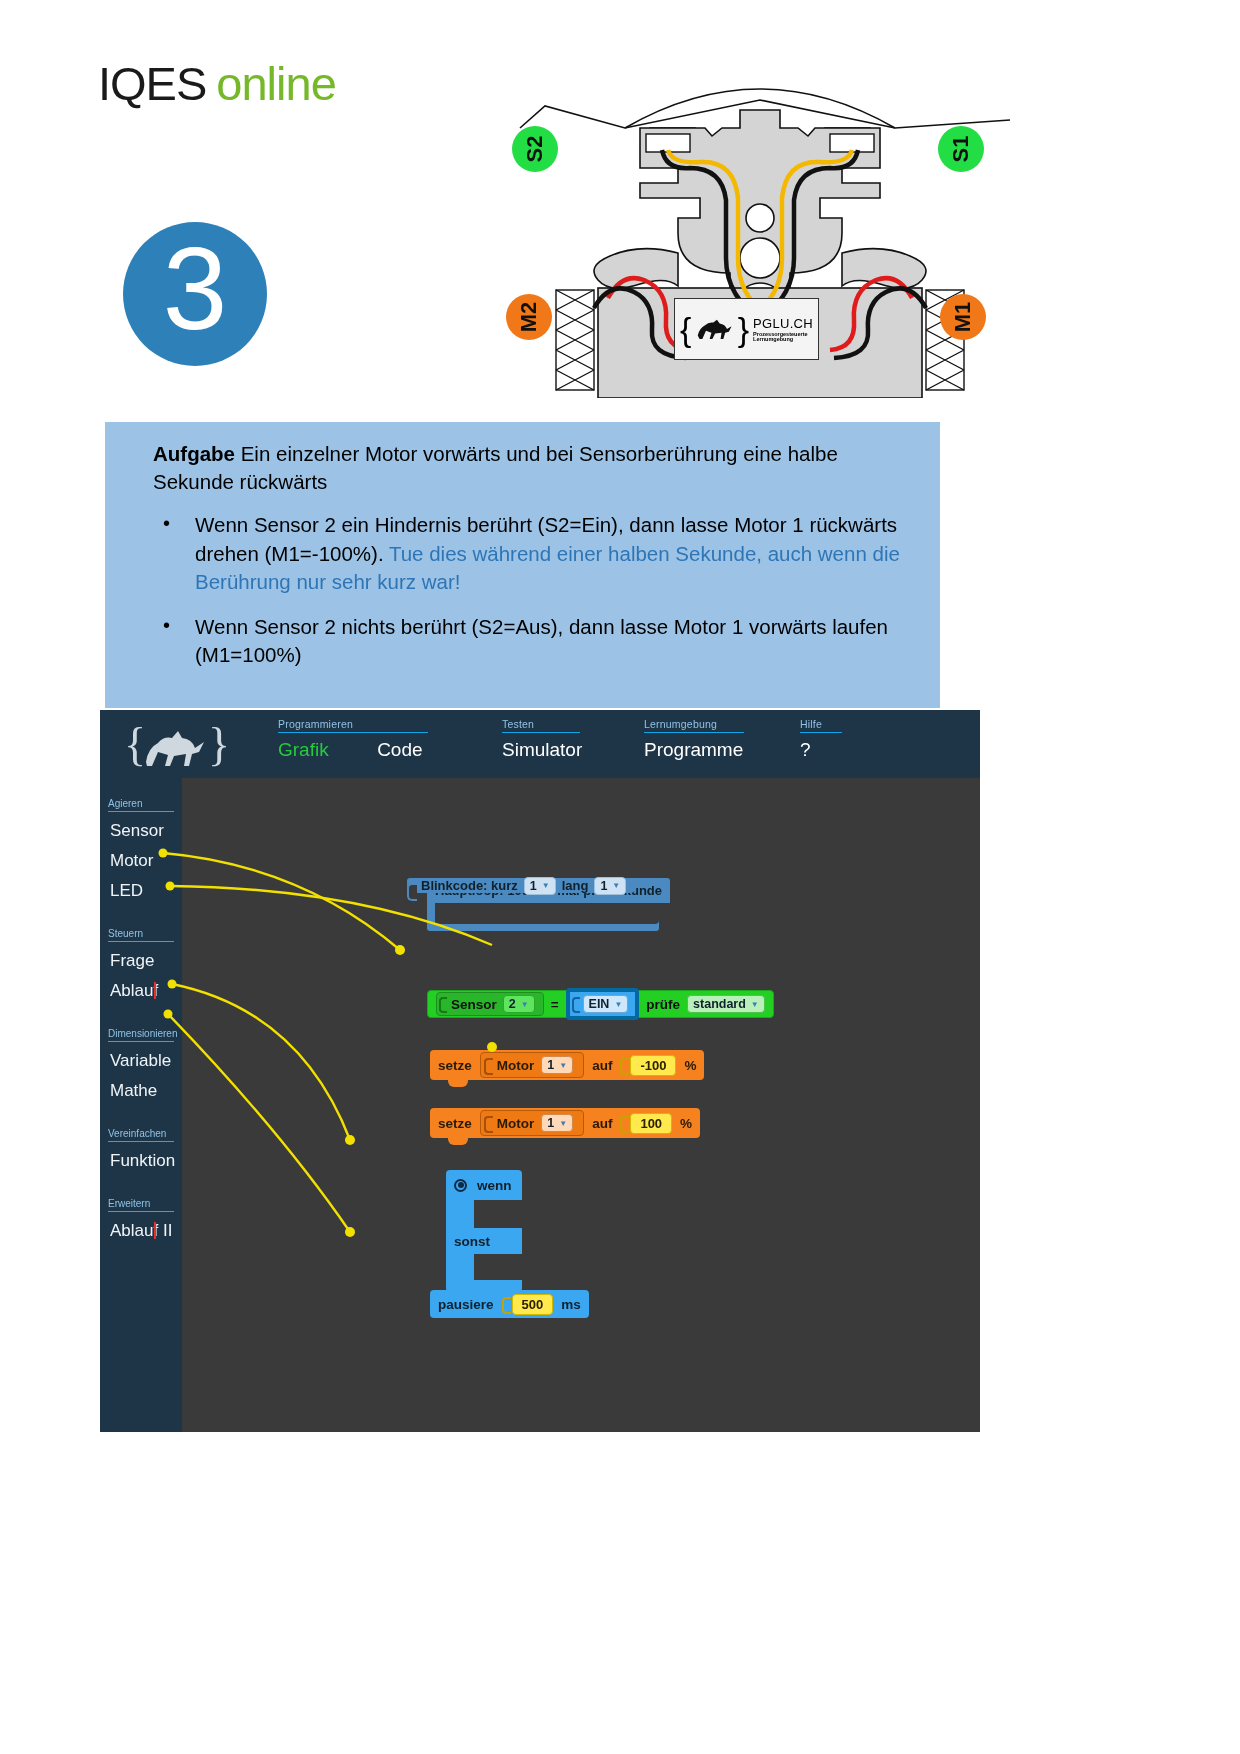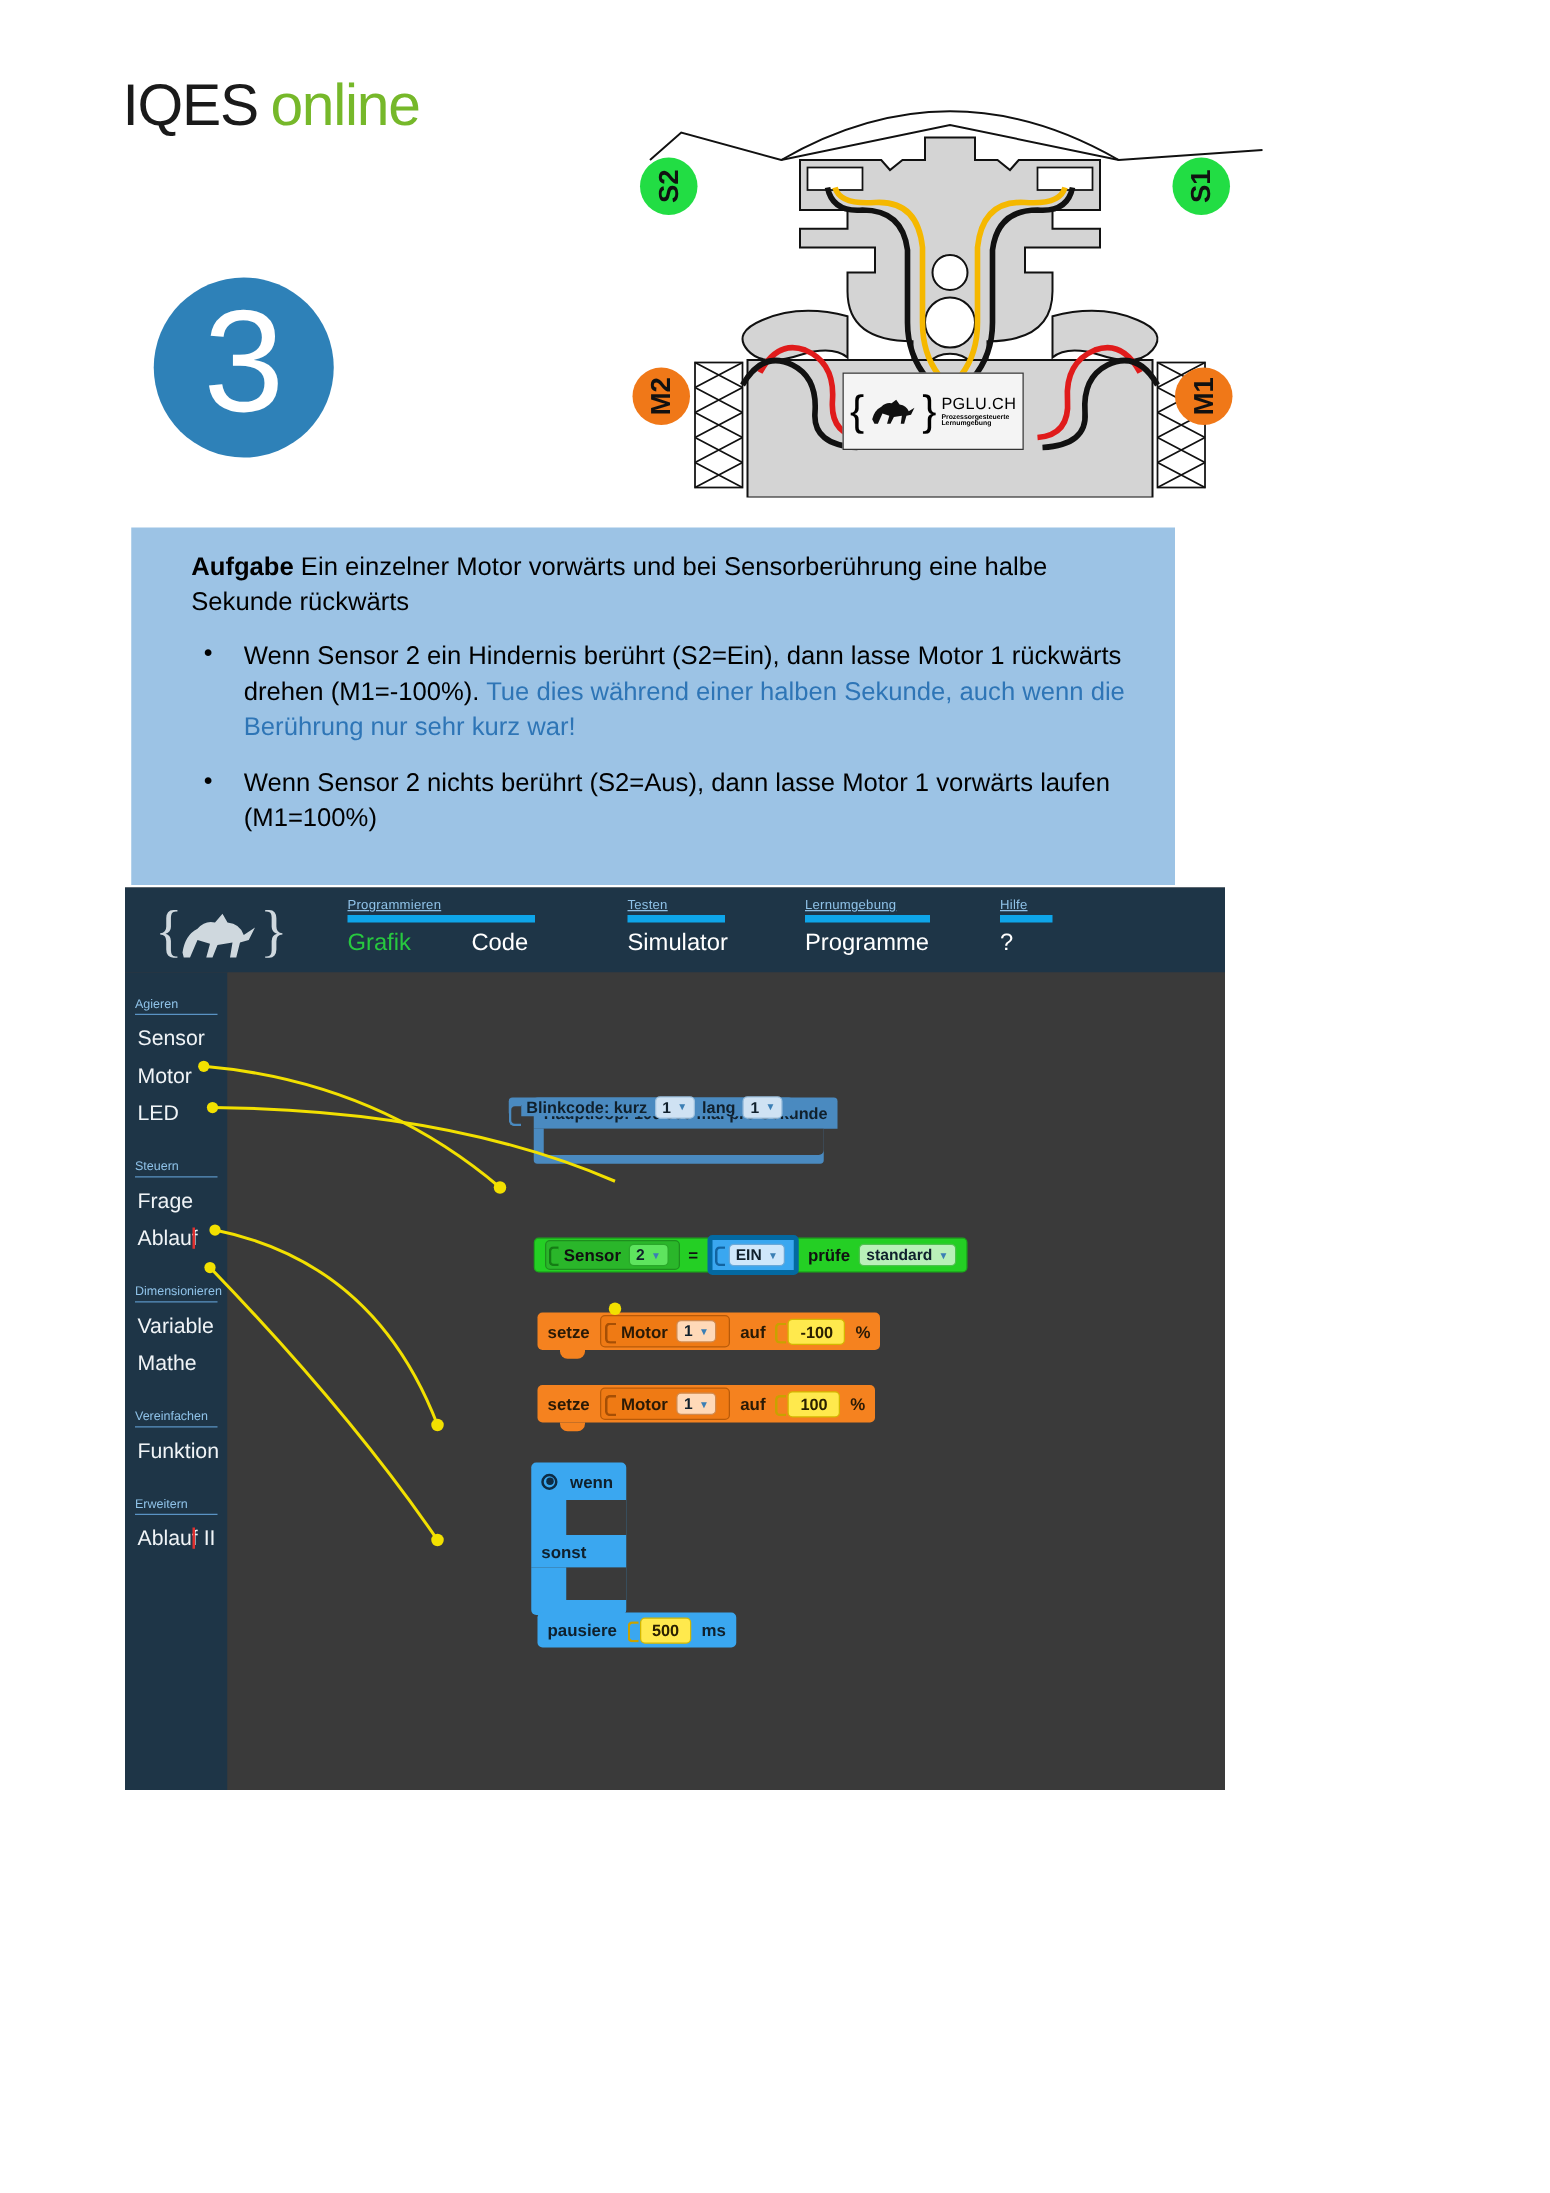--- a/index.html
+++ b/index.html
@@ -64,7 +64,7 @@
   .navgroup { position: absolute; top: 0; }
   .navgroup .grp {
     font-size: 10.5px; color: #8fc2e8; letter-spacing: .2px;
-    border-bottom: 6px solid #0ea5e9; padding-bottom: 2px; display: inline-block; min-width: 84px; text-decoration: underline;
+    border-bottom: 1px solid #0ea5e9; padding-bottom: 2px; display: inline-block; min-width: 84px;
   }
   .navitems { margin-top: 6px; white-space: nowrap; }
   .navitem { display: inline-block; font-size: 19px; color: #ffffff; margin-right: 44px; }

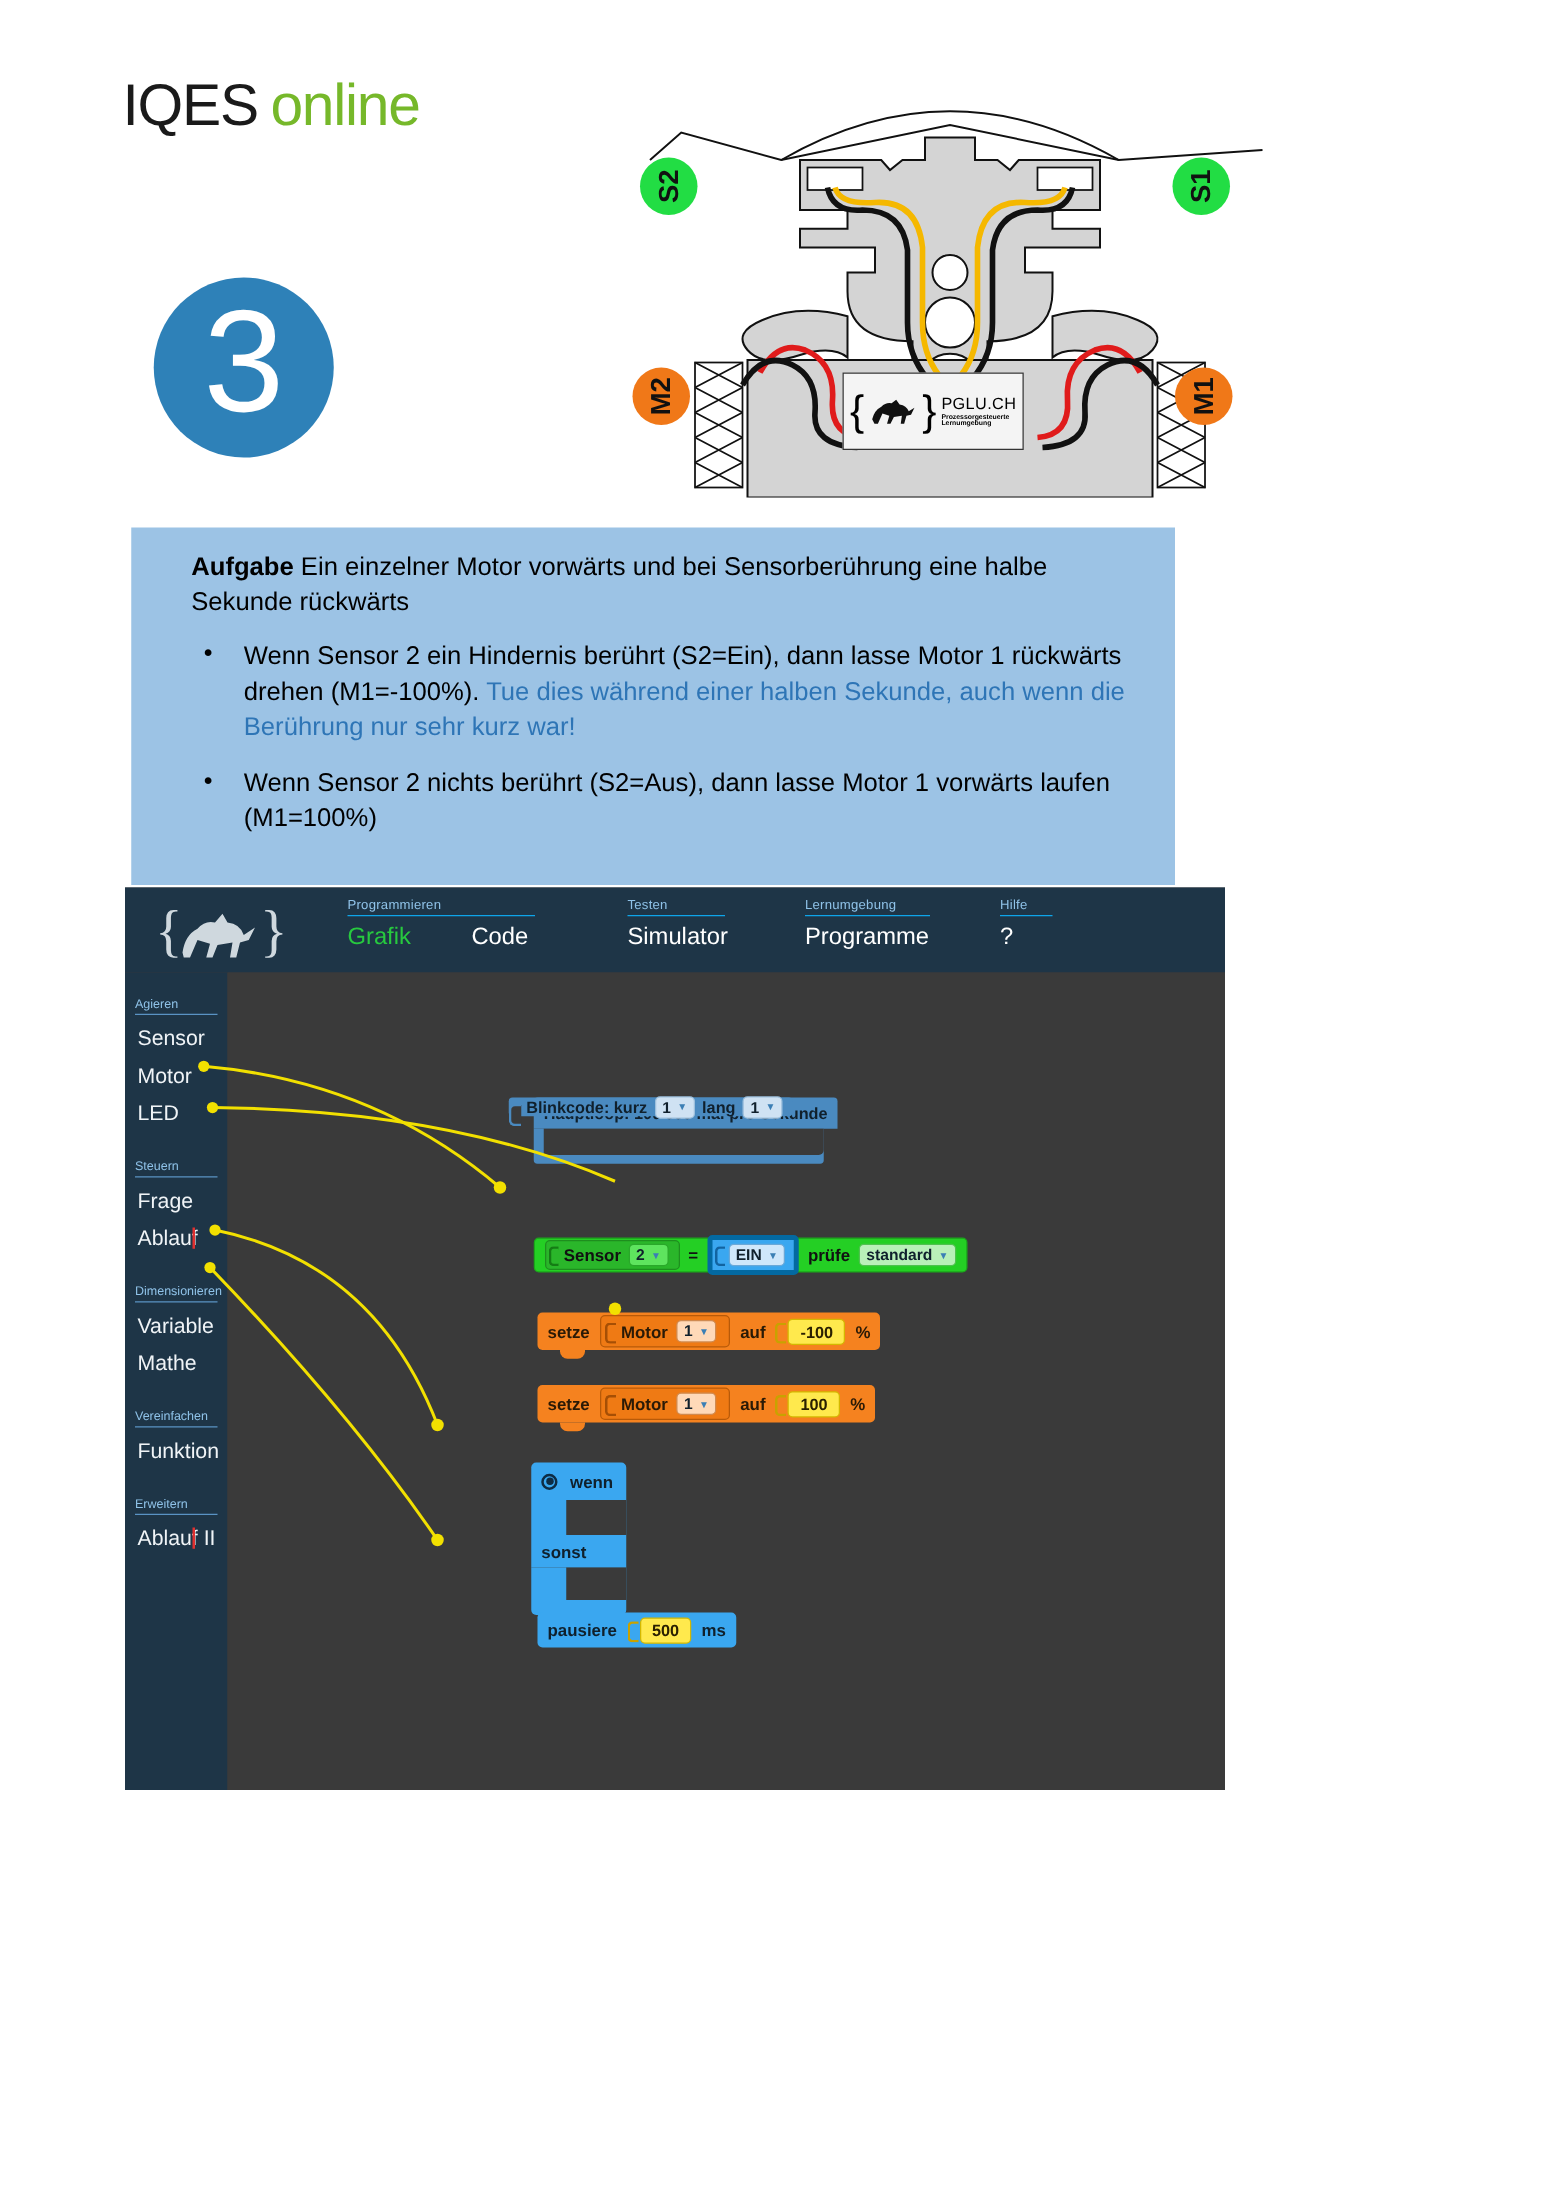--- a/index.html
+++ b/index.html
@@ -135,7 +135,7 @@
               font-size:13px; font-weight:700; color:#2a2000; }
 
   
-  #blk-if { position:absolute; left:243px; top:392px; width:76px;text-align:center; }
+  #blk-if { position:absolute; left:264px; top:392px; width:76px;text-align:center; }
   #if-top { background:#3aa7f0; height:30px; display:flex; align-items:center; gap:10px;
             padding:0 8px; border-radius:4px 4px 0 0; position:relative; font-weight:700; font-size:13.5px; color:#10202c; }
   #if-top .radio { width:13px; height:13px; border-radius:50%; border:2px solid #0d2c45; background:#3aa7f0;

